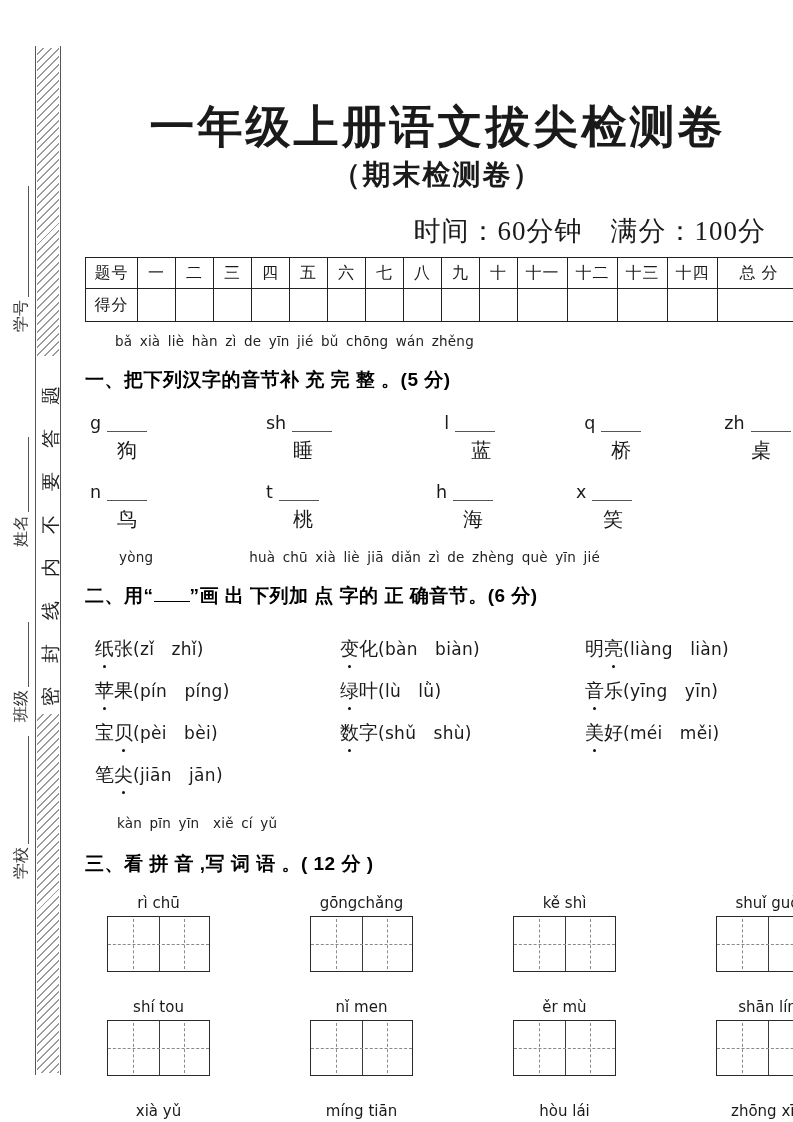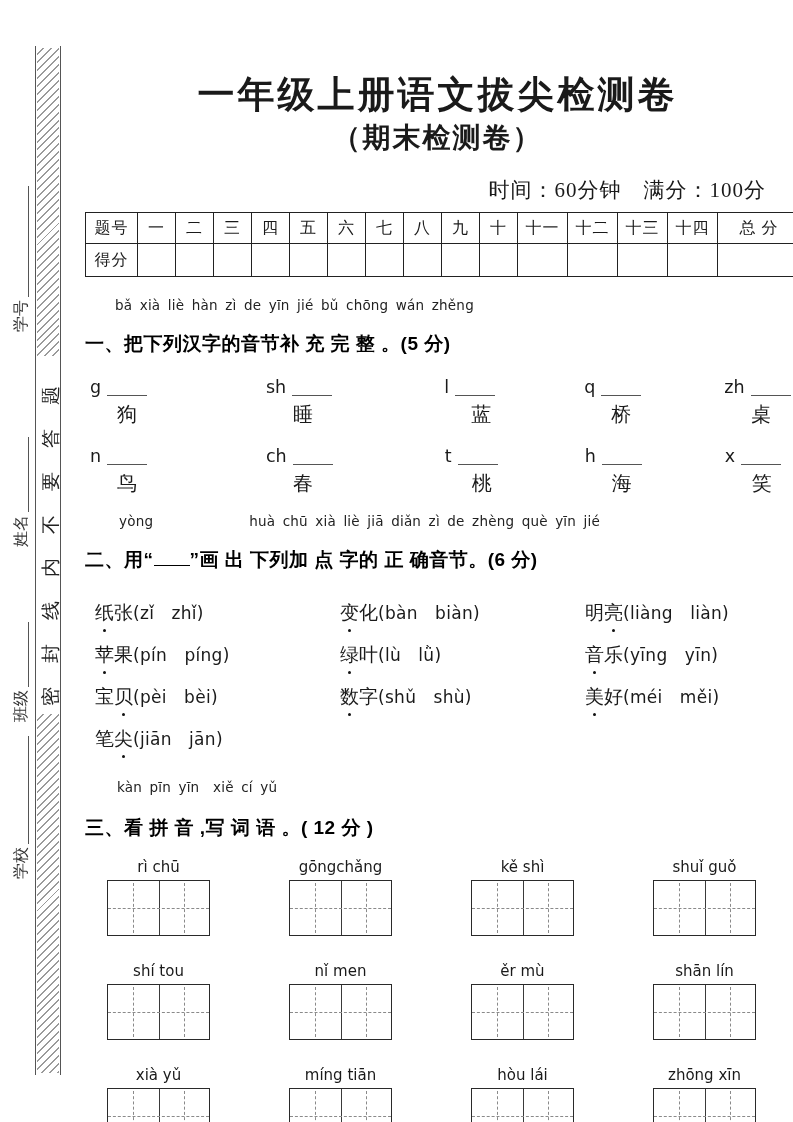--- a/index.html
+++ b/index.html
@@ -34,7 +34,7 @@
   }
   
   .main{position:absolute;left:85px;top:0;width:705px;}
-  .title{margin-top:74px;text-align:center;font-size:37px;font-weight:700;letter-spacing:3px;line-height:1.15;}
+  .title{margin-top:102px;text-align:center;font-size:45px;font-weight:700;letter-spacing:3px;line-height:1.15;}
   .subtitle{margin-top:4px;text-align:center;font-size:28px;font-weight:700;letter-spacing:2px;line-height:1.2;}
   .meta{margin-top:22px;text-align:right;padding-right:24px;font-size:21px;letter-spacing:1px;}
   

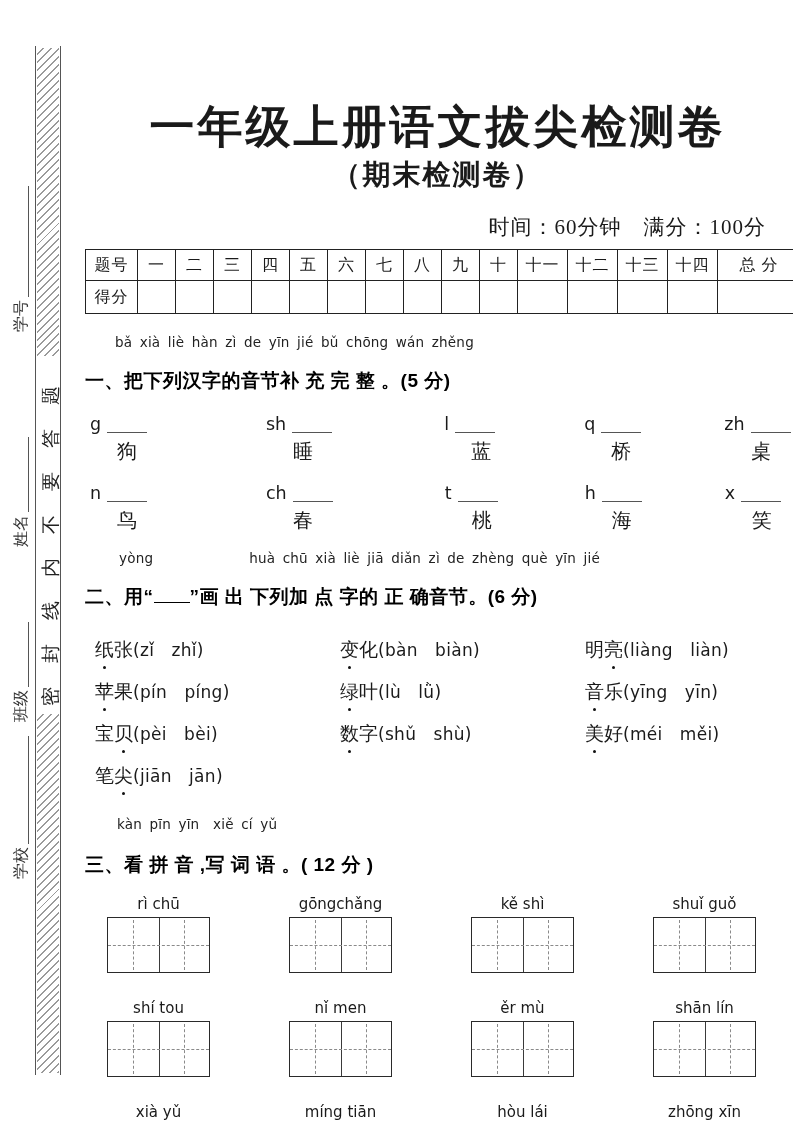--- a/index.html
+++ b/index.html
@@ -36,7 +36,7 @@
   .main{position:absolute;left:85px;top:0;width:705px;}
   .title{margin-top:102px;text-align:center;font-size:45px;font-weight:700;letter-spacing:3px;line-height:1.15;}
   .subtitle{margin-top:4px;text-align:center;font-size:28px;font-weight:700;letter-spacing:2px;line-height:1.2;}
-  .meta{margin-top:22px;text-align:right;padding-right:24px;font-size:21px;letter-spacing:1px;}
+  .meta{margin-top:22px;text-align:right;padding-right:24px;font-size:27px;letter-spacing:1px;}
   
   table.score{border-collapse:collapse;width:100%;margin-top:8px;table-layout:fixed;}
   table.score td{

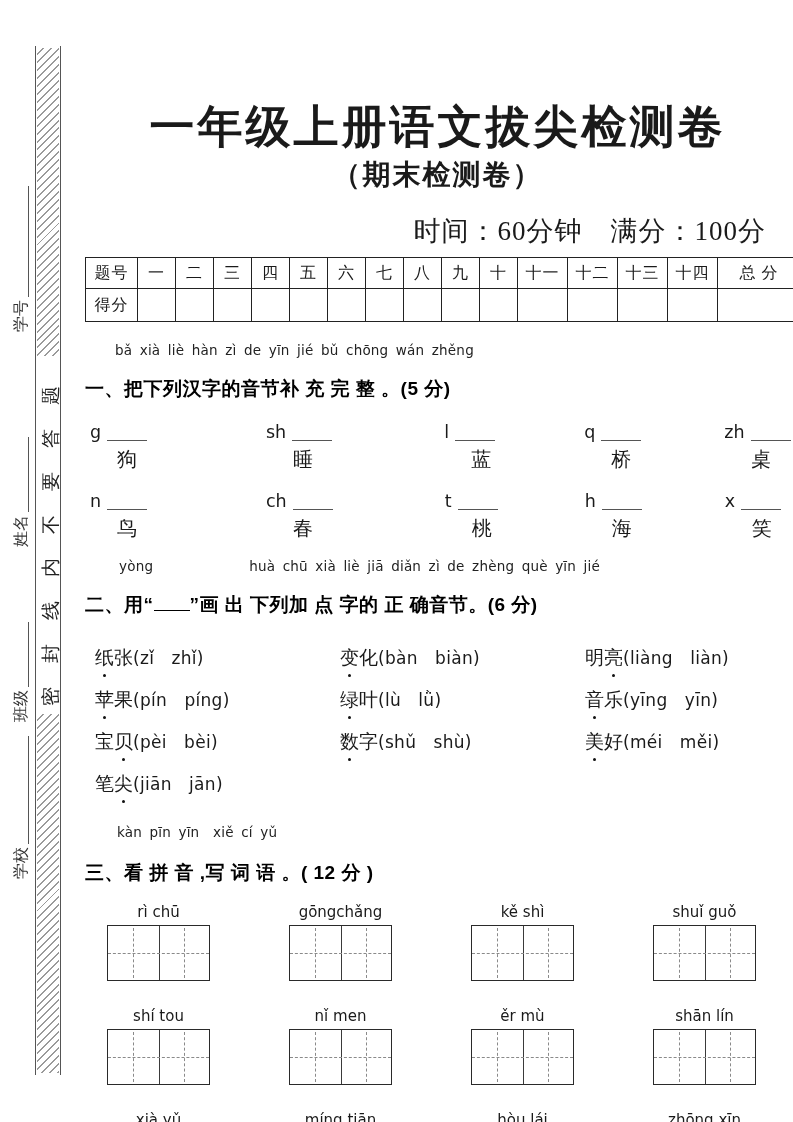--- a/index.html
+++ b/index.html
@@ -49,7 +49,7 @@
     font-family:"DejaVu Sans",sans-serif;font-size:13.5px;color:#222;
     word-spacing:3px;letter-spacing:.2px;
   }
-  .py1{margin-top:20px;margin-left:30px;}
+  .py1{margin-top:11px;margin-left:30px;}
   .py2{margin-top:16px;margin-left:34px;}
   .py3{margin-top:26px;margin-left:32px;}
   .py-gap{display:inline-block;width:96px;}

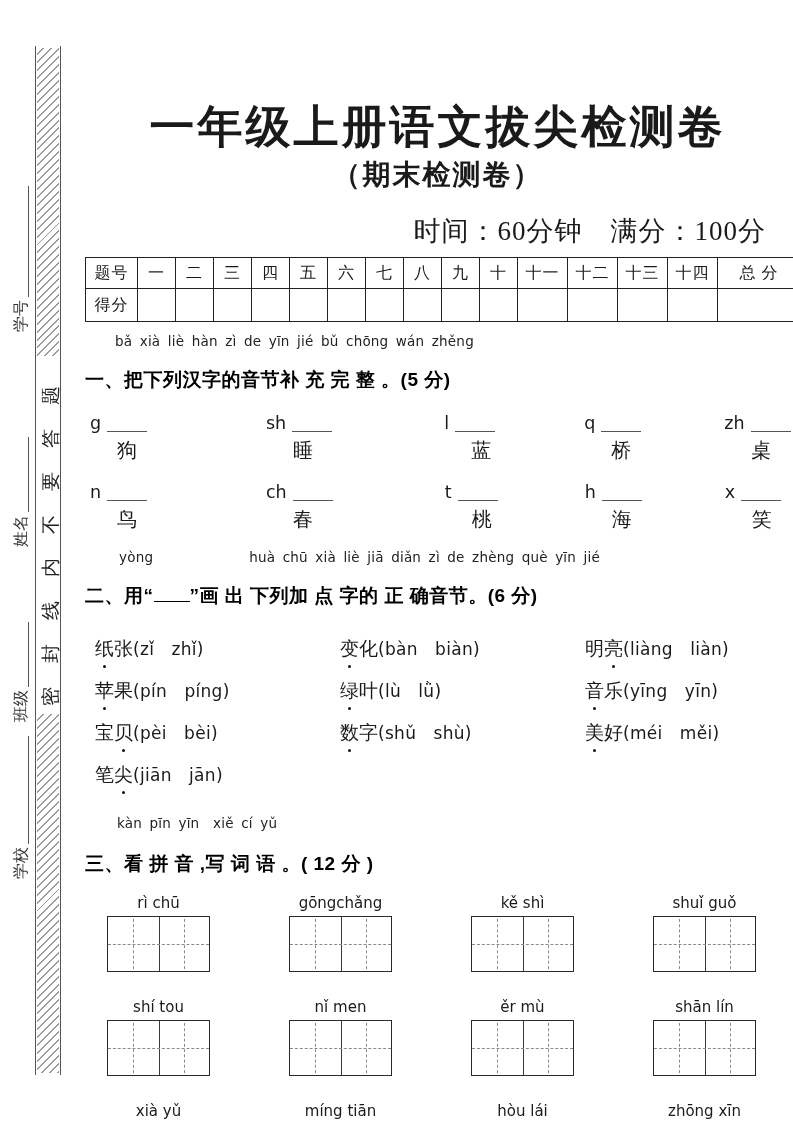--- a/index.html
+++ b/index.html
@@ -243,13 +243,6 @@
       </div>
       <div class="s1-item">
         <div class="s1-top">
-            <span class="s1-initial">ch</span>
-            <span class="s1-blank"></span>
-          </div>
-        <div class="s1-char">春</div>
-      </div>
-      <div class="s1-item">
-        <div class="s1-top">
             <span class="s1-initial">t</span>
             <span class="s1-blank"></span>
           </div>

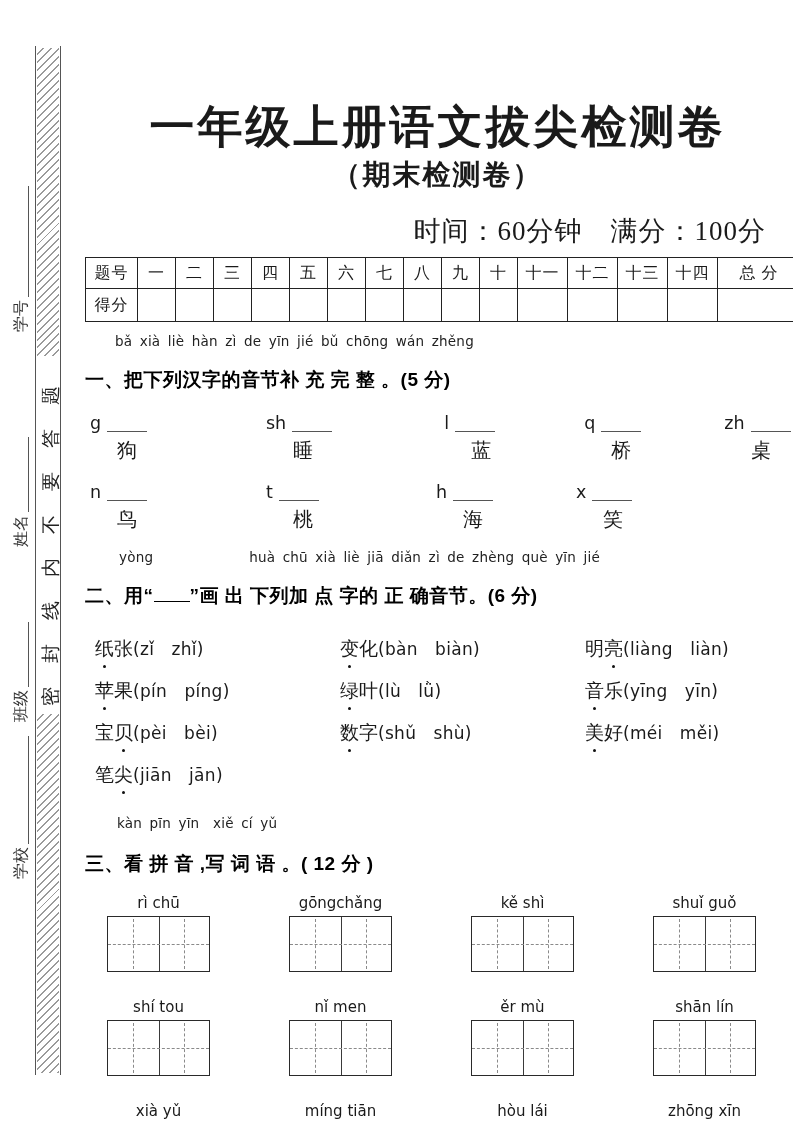--- a/index.html
+++ b/index.html
@@ -85,7 +85,7 @@
   }
   .s2-opts{font-family:"DejaVu Sans",sans-serif;font-size:17px;letter-spacing:.3px;}
   
-  .s3-row{display:flex;gap:79px;padding-left:22px;margin-top:17px;margin-bottom:26px;}
+  .s3-row{display:flex;gap:100px;padding-left:22px;margin-top:17px;margin-bottom:26px;}
   .s3-row + .s3-row{margin-top:12px;}
   .s3-cell{width:103px;}
   .s3-py{

